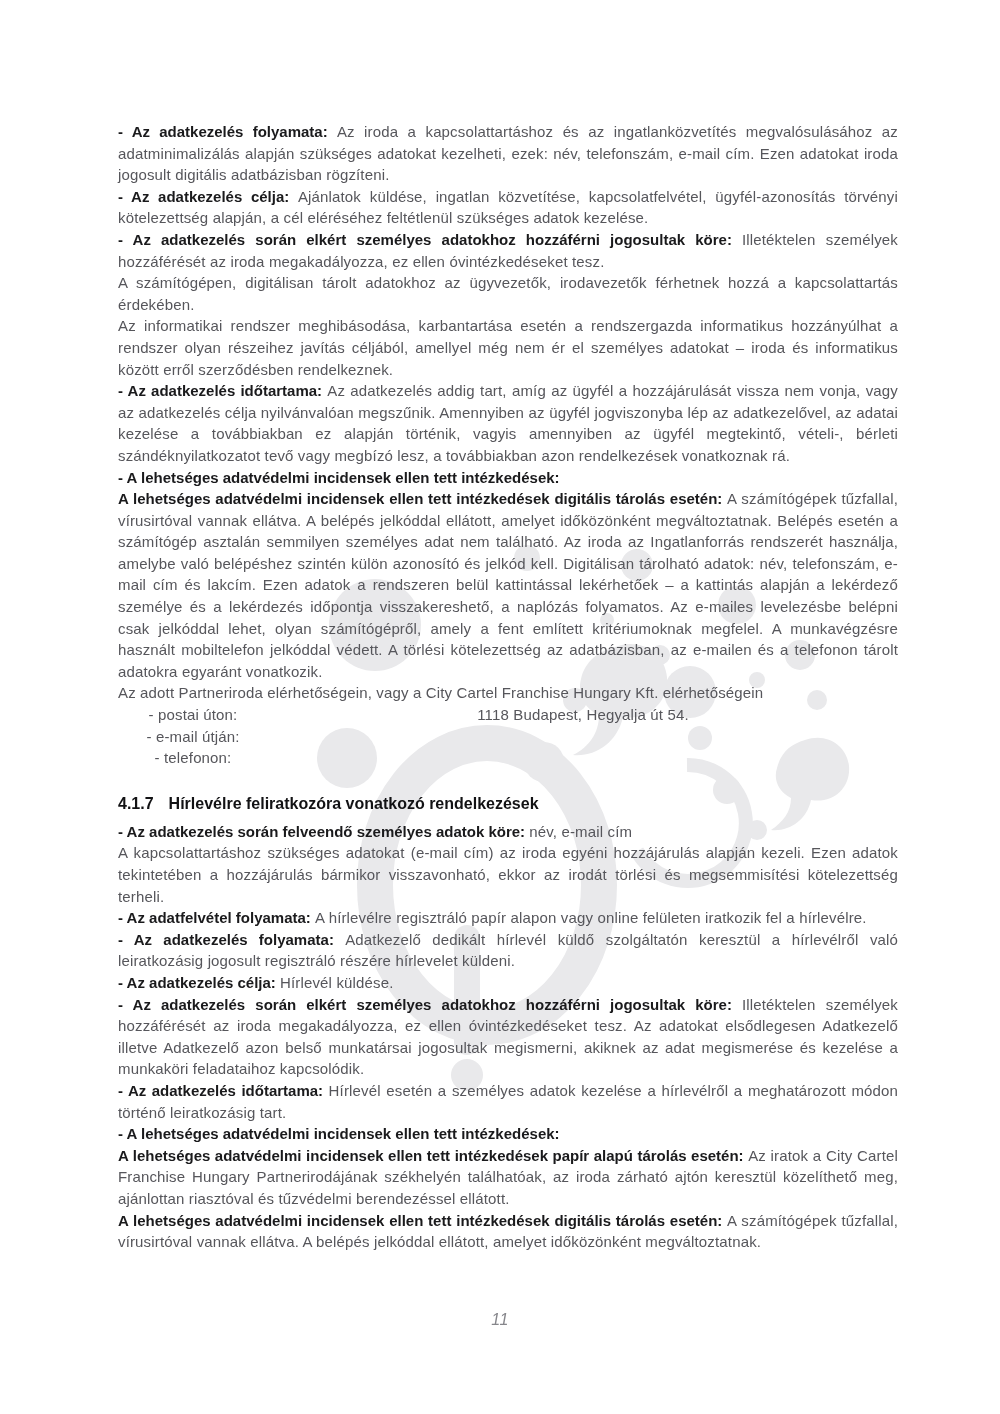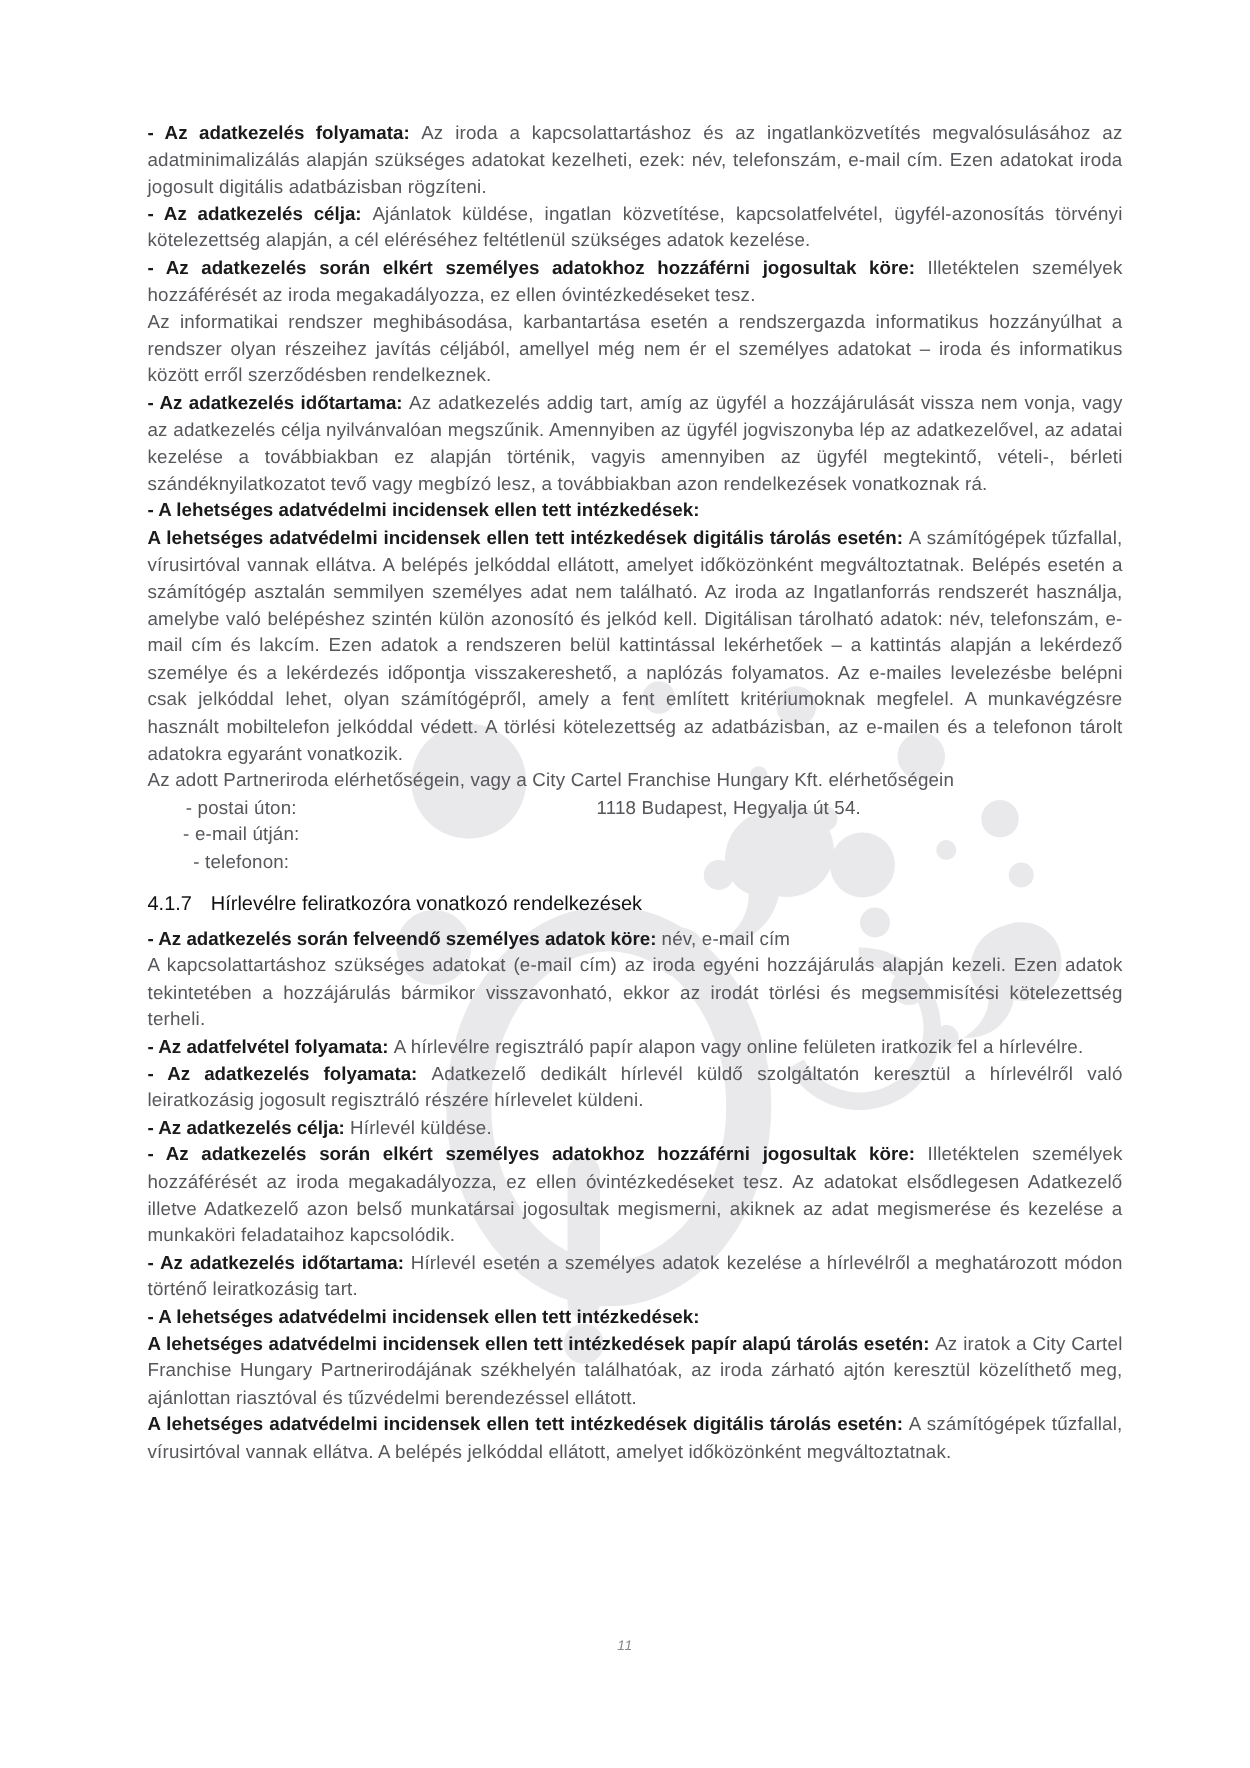--- a/index.html
+++ b/index.html
@@ -26,7 +26,7 @@
   .content {
     position:absolute;
     left:118px;
-    top:96px;
+    top:121px;
     width:780px;
     z-index:1;
     font-size:15px;

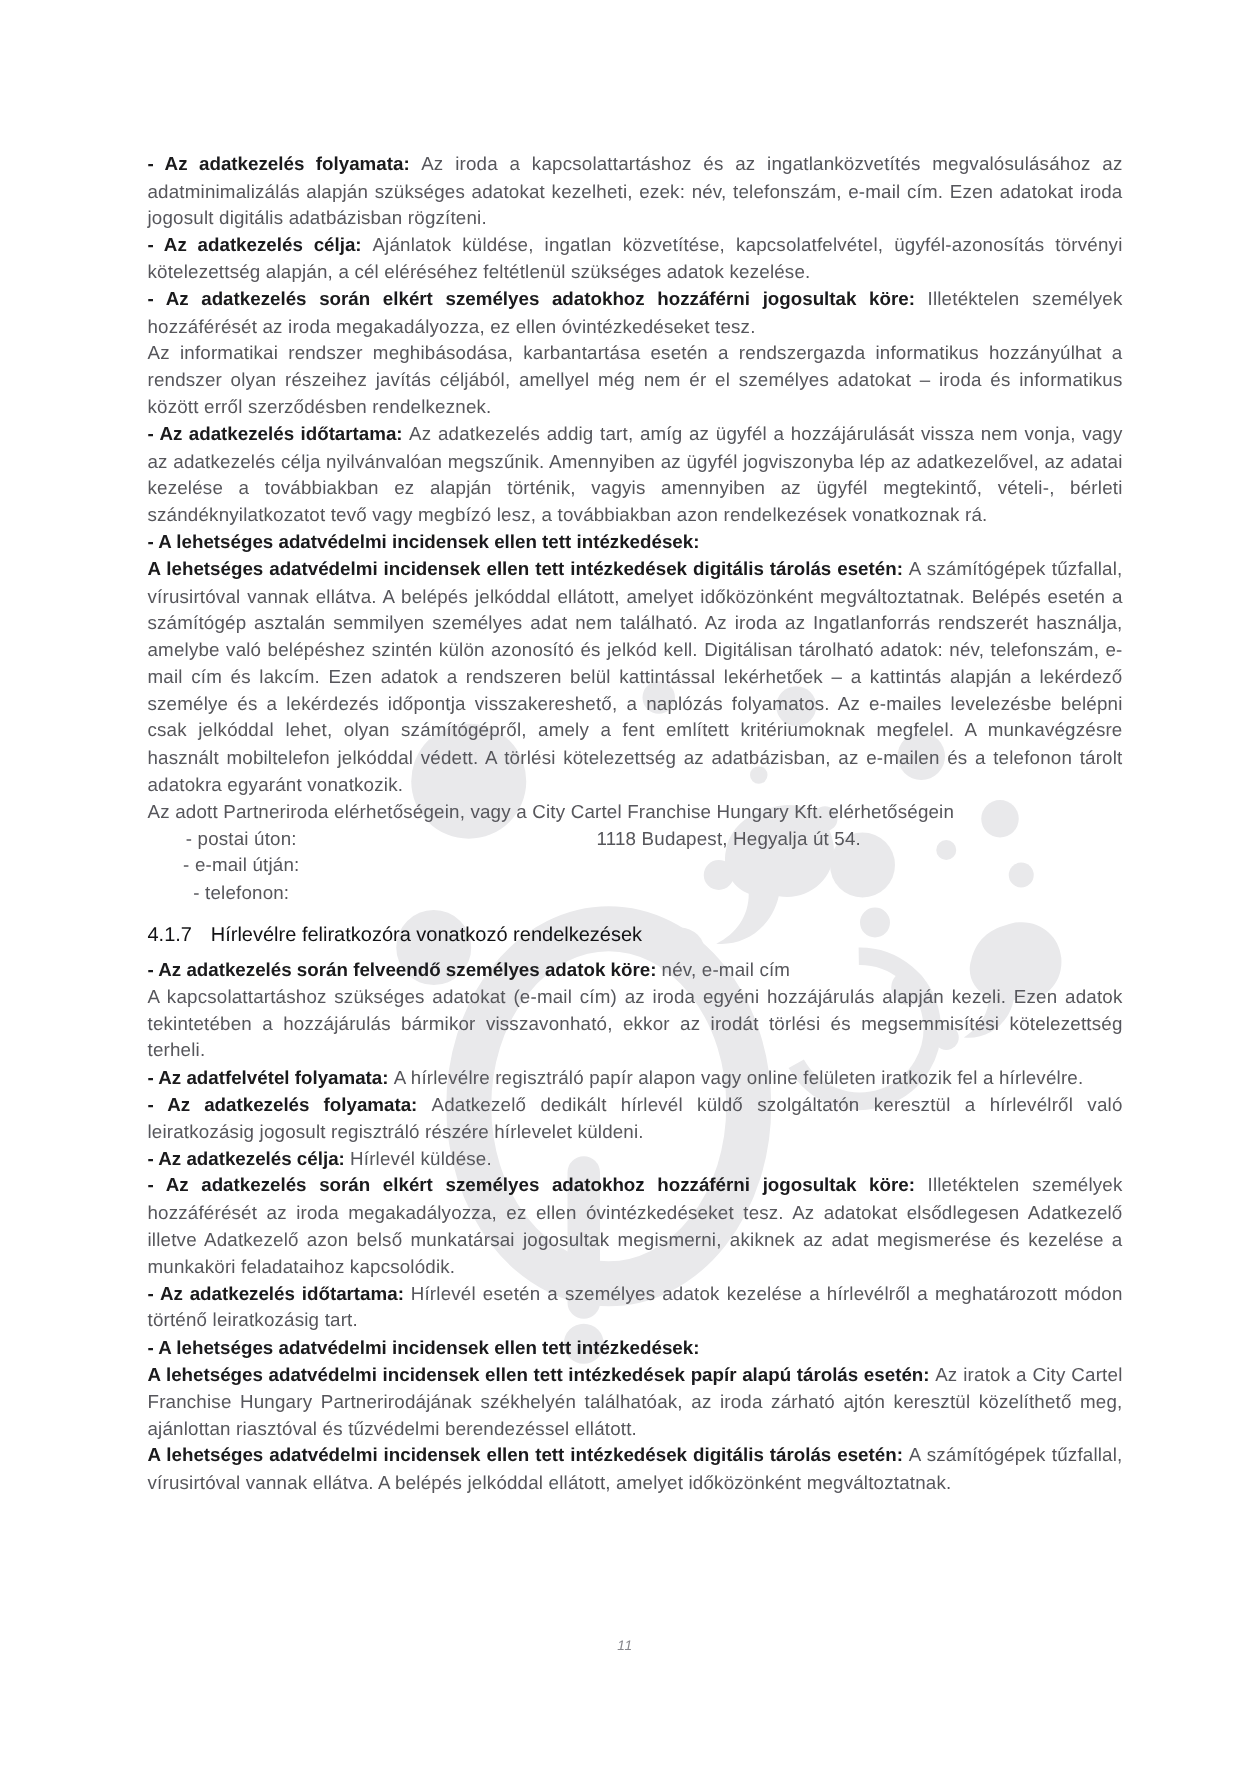--- a/index.html
+++ b/index.html
@@ -117,6 +117,7 @@
       <p class="para"><strong>- Az adatkezelés folyamata: </strong><span>Az iroda a kapcsolattartáshoz és az ingatlanközvetítés megvalósulásához az adatminimalizálás alapján szükséges adatokat kezelheti, ezek: név, telefonszám, e-mail cím. Ezen adatokat iroda jogosult digitális adatbázisban rögzíteni.</span></p>
       <p class="para"><strong>- Az adatkezelés célja: </strong><span>Ajánlatok küldése, ingatlan közvetítése, kapcsolatfelvétel, ügyfél-azonosítás törvényi kötelezettség alapján, a cél eléréséhez feltétlenül szükséges adatok kezelése.</span></p>
       <p class="para"><strong>- Az adatkezelés során elkért személyes adatokhoz hozzáférni jogosultak köre: </strong><span>Illetéktelen személyek hozzáférését az iroda megakadályozza, ez ellen óvintézkedéseket tesz.</span></p>
+      <p class="para"><span>A számítógépen, digitálisan tárolt adatokhoz az ügyvezetők, irodavezetők férhetnek hozzá a kapcsolattartás érdekében.</span></p>
       <p class="para"><span>Az informatikai rendszer meghibásodása, karbantartása esetén a rendszergazda informatikus hozzányúlhat a rendszer olyan részeihez javítás céljából, amellyel még nem ér el személyes adatokat – iroda és informatikus között erről szerződésben rendelkeznek.</span></p>
       <p class="para"><strong>- Az adatkezelés időtartama: </strong><span>Az adatkezelés addig tart, amíg az ügyfél a hozzájárulását vissza nem vonja, vagy az adatkezelés célja nyilvánvalóan megszűnik. Amennyiben az ügyfél jogviszonyba lép az adatkezelővel, az adatai kezelése a továbbiakban ez alapján történik, vagyis amennyiben az ügyfél megtekintő, vételi-, bérleti szándéknyilatkozatot tevő vagy megbízó lesz, a továbbiakban azon rendelkezések vonatkoznak rá.</span></p>
       <p class="para"><strong>- A lehetséges adatvédelmi incidensek ellen tett intézkedések:</strong></p>

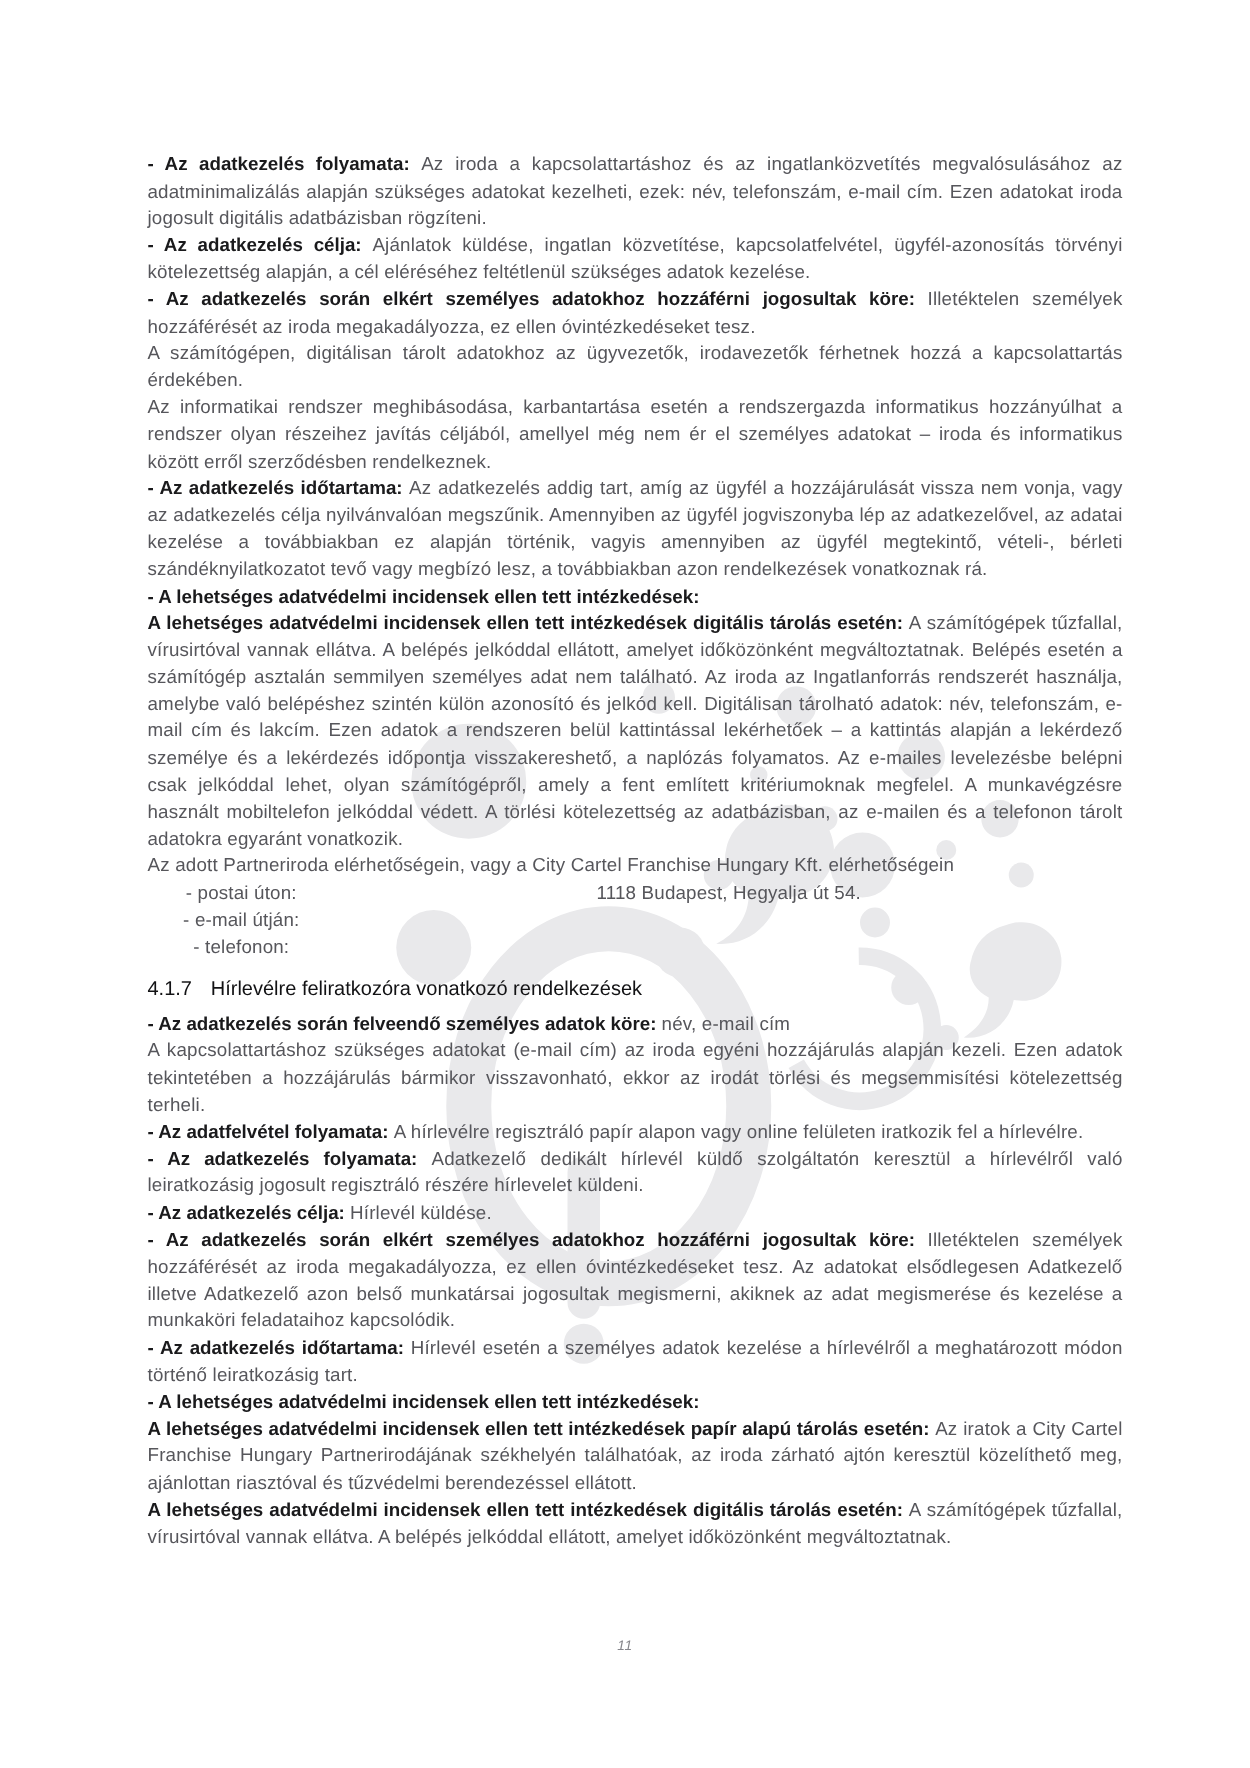--- a/index.html
+++ b/index.html
@@ -45,10 +45,10 @@
 
   .heading {
     display:block;
-    margin:12px 0 6px 0;
+    margin:24px 0 6px 0;
     font-size:16px;
     line-height:22px;
-    font-weight:400;
+    font-weight:700;
     color:#121214;
     letter-spacing:0;
     text-align:left;

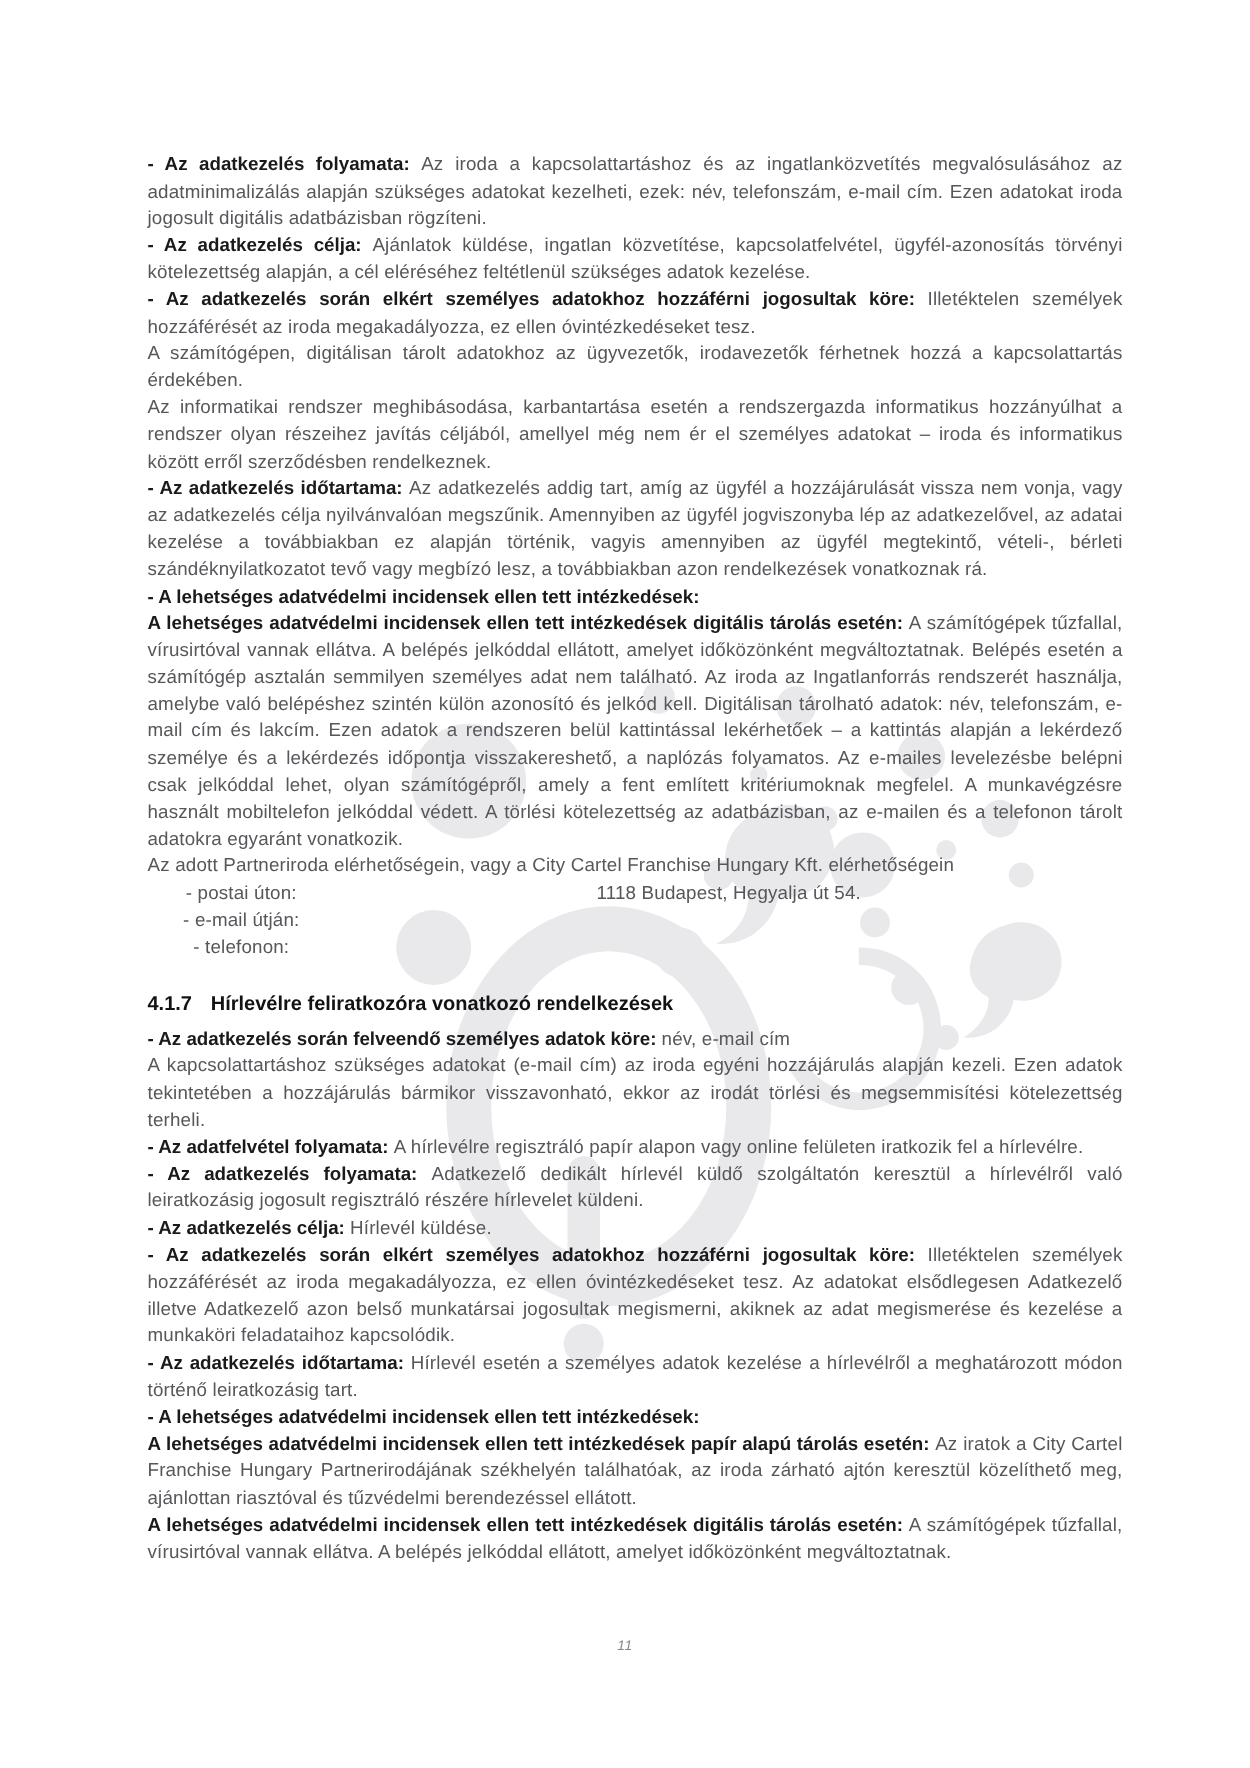--- a/index.html
+++ b/index.html
@@ -68,7 +68,7 @@
     top:1311px;
     z-index:1;
     text-align:center;
-    font-size:11px;
+    font-size:16px;
     letter-spacing:0.5px;
     color:#86868b;
     font-style:italic;

